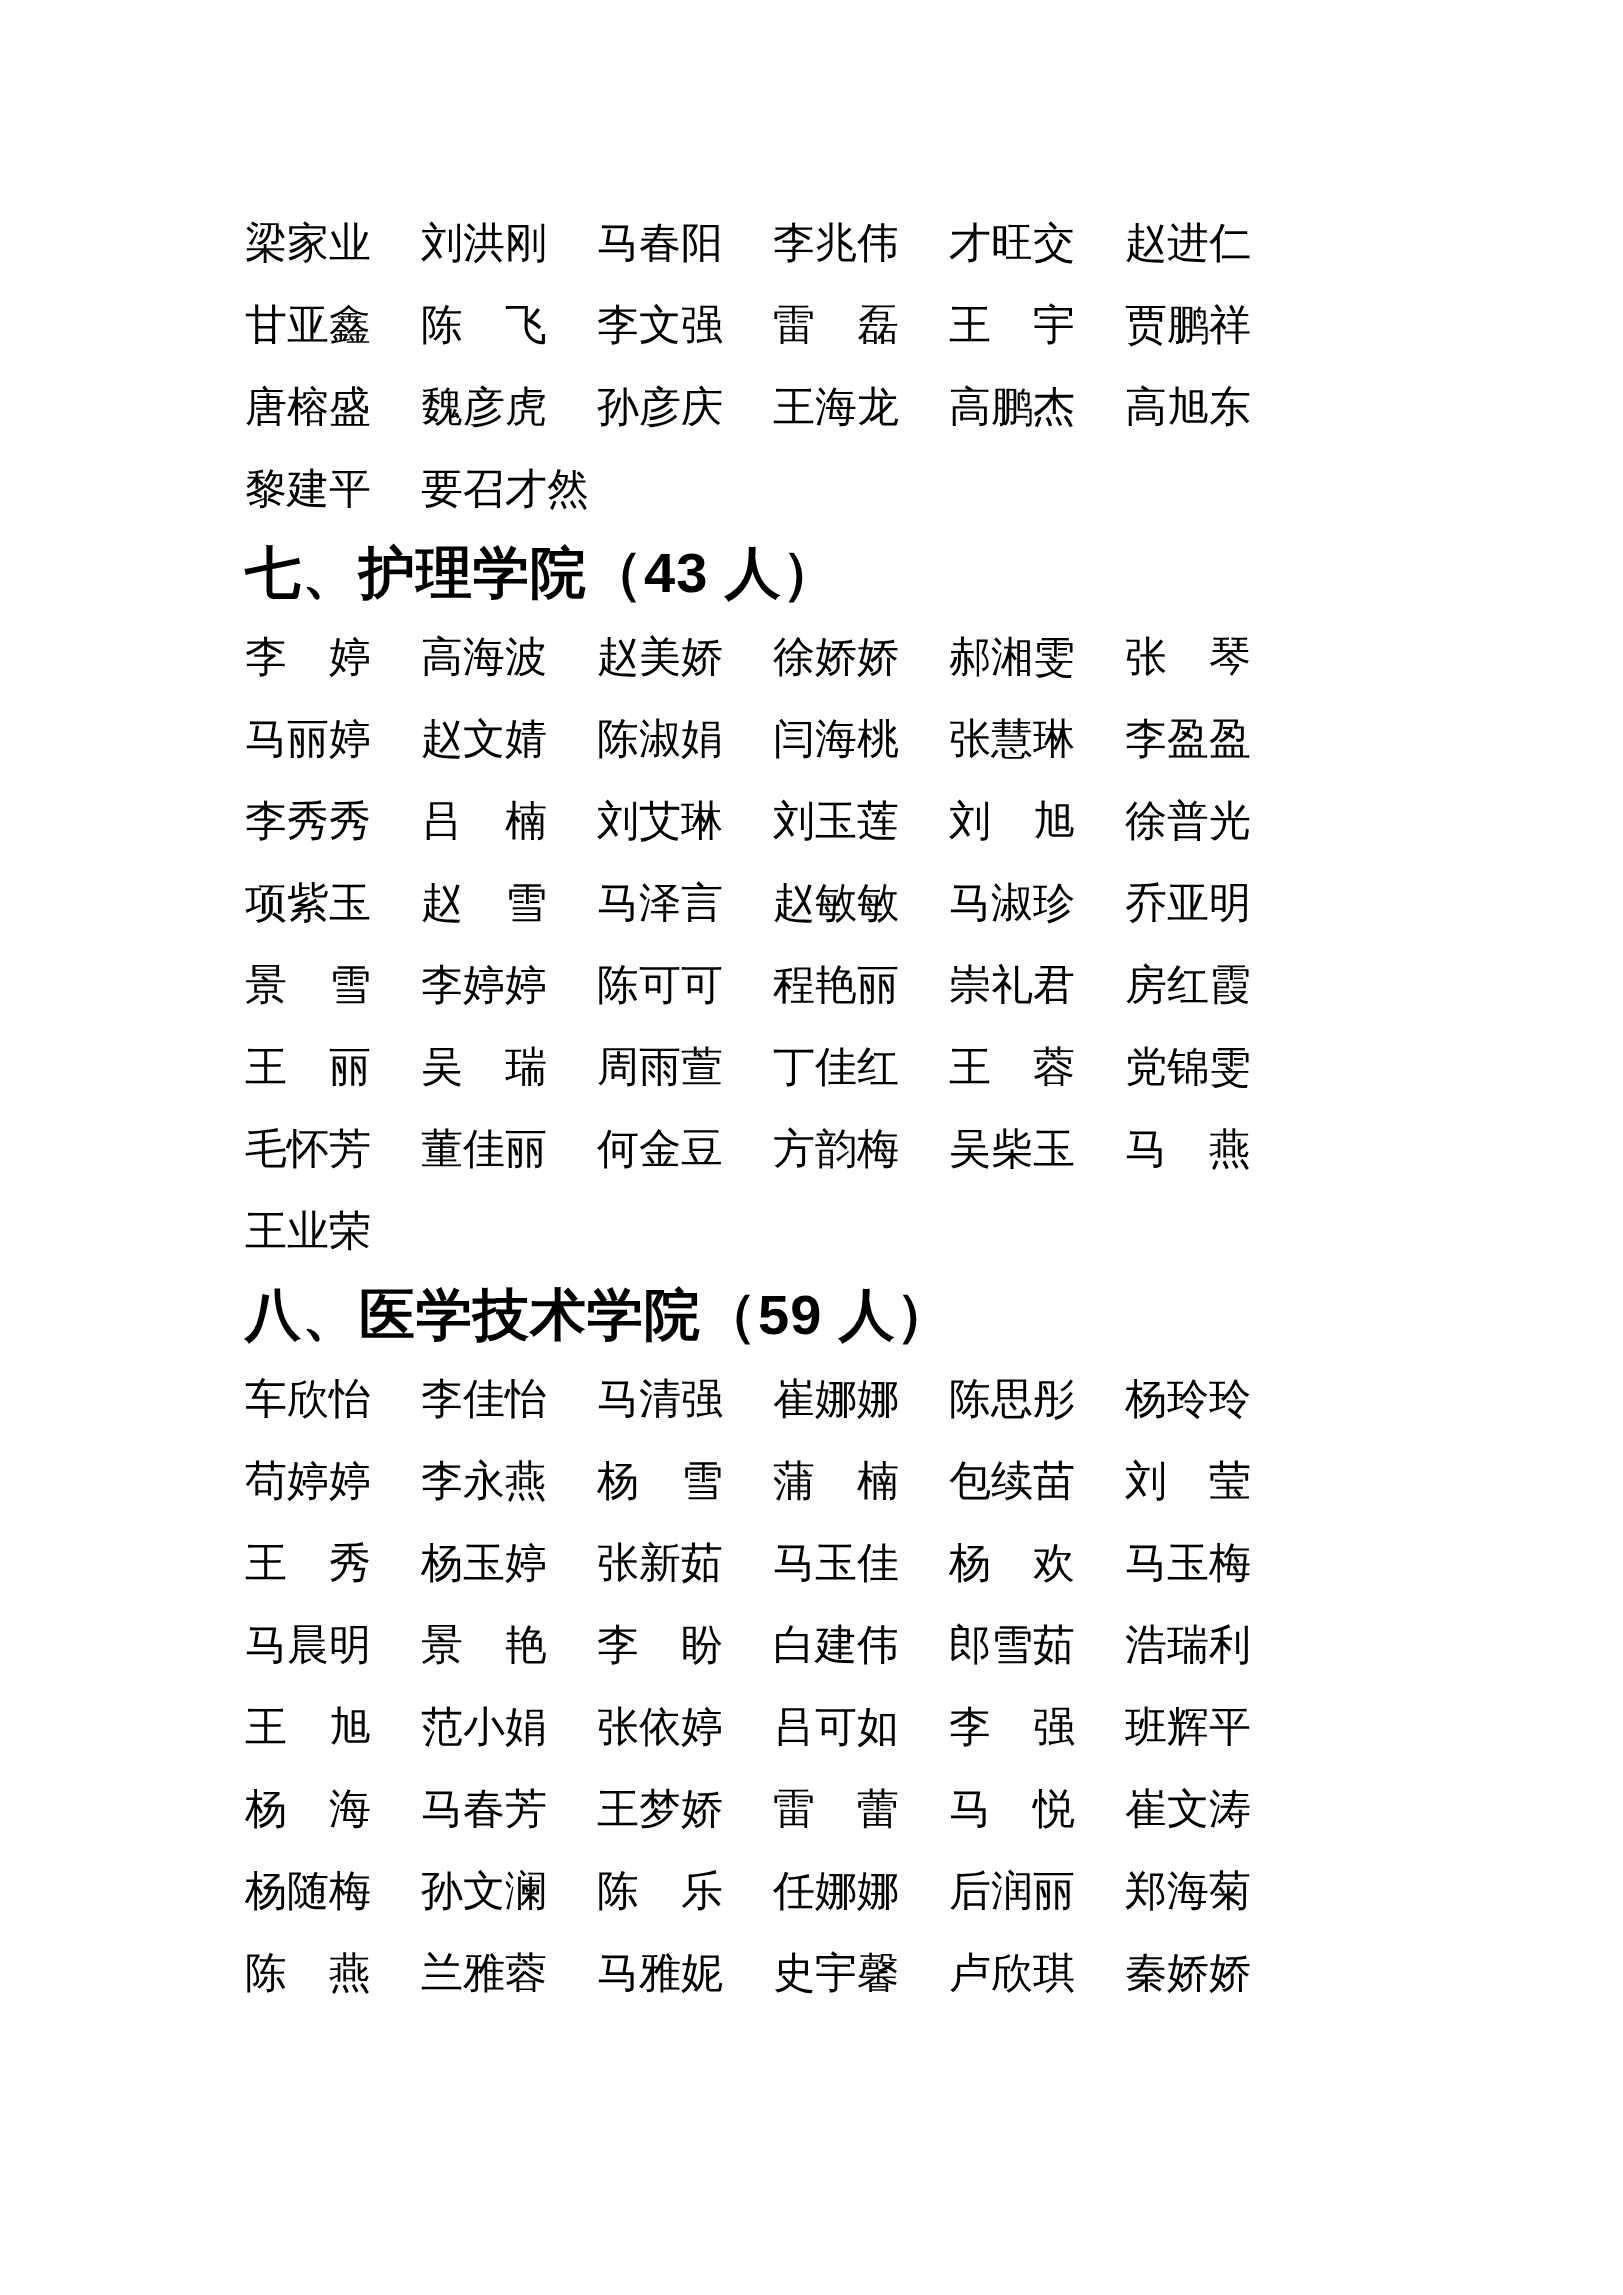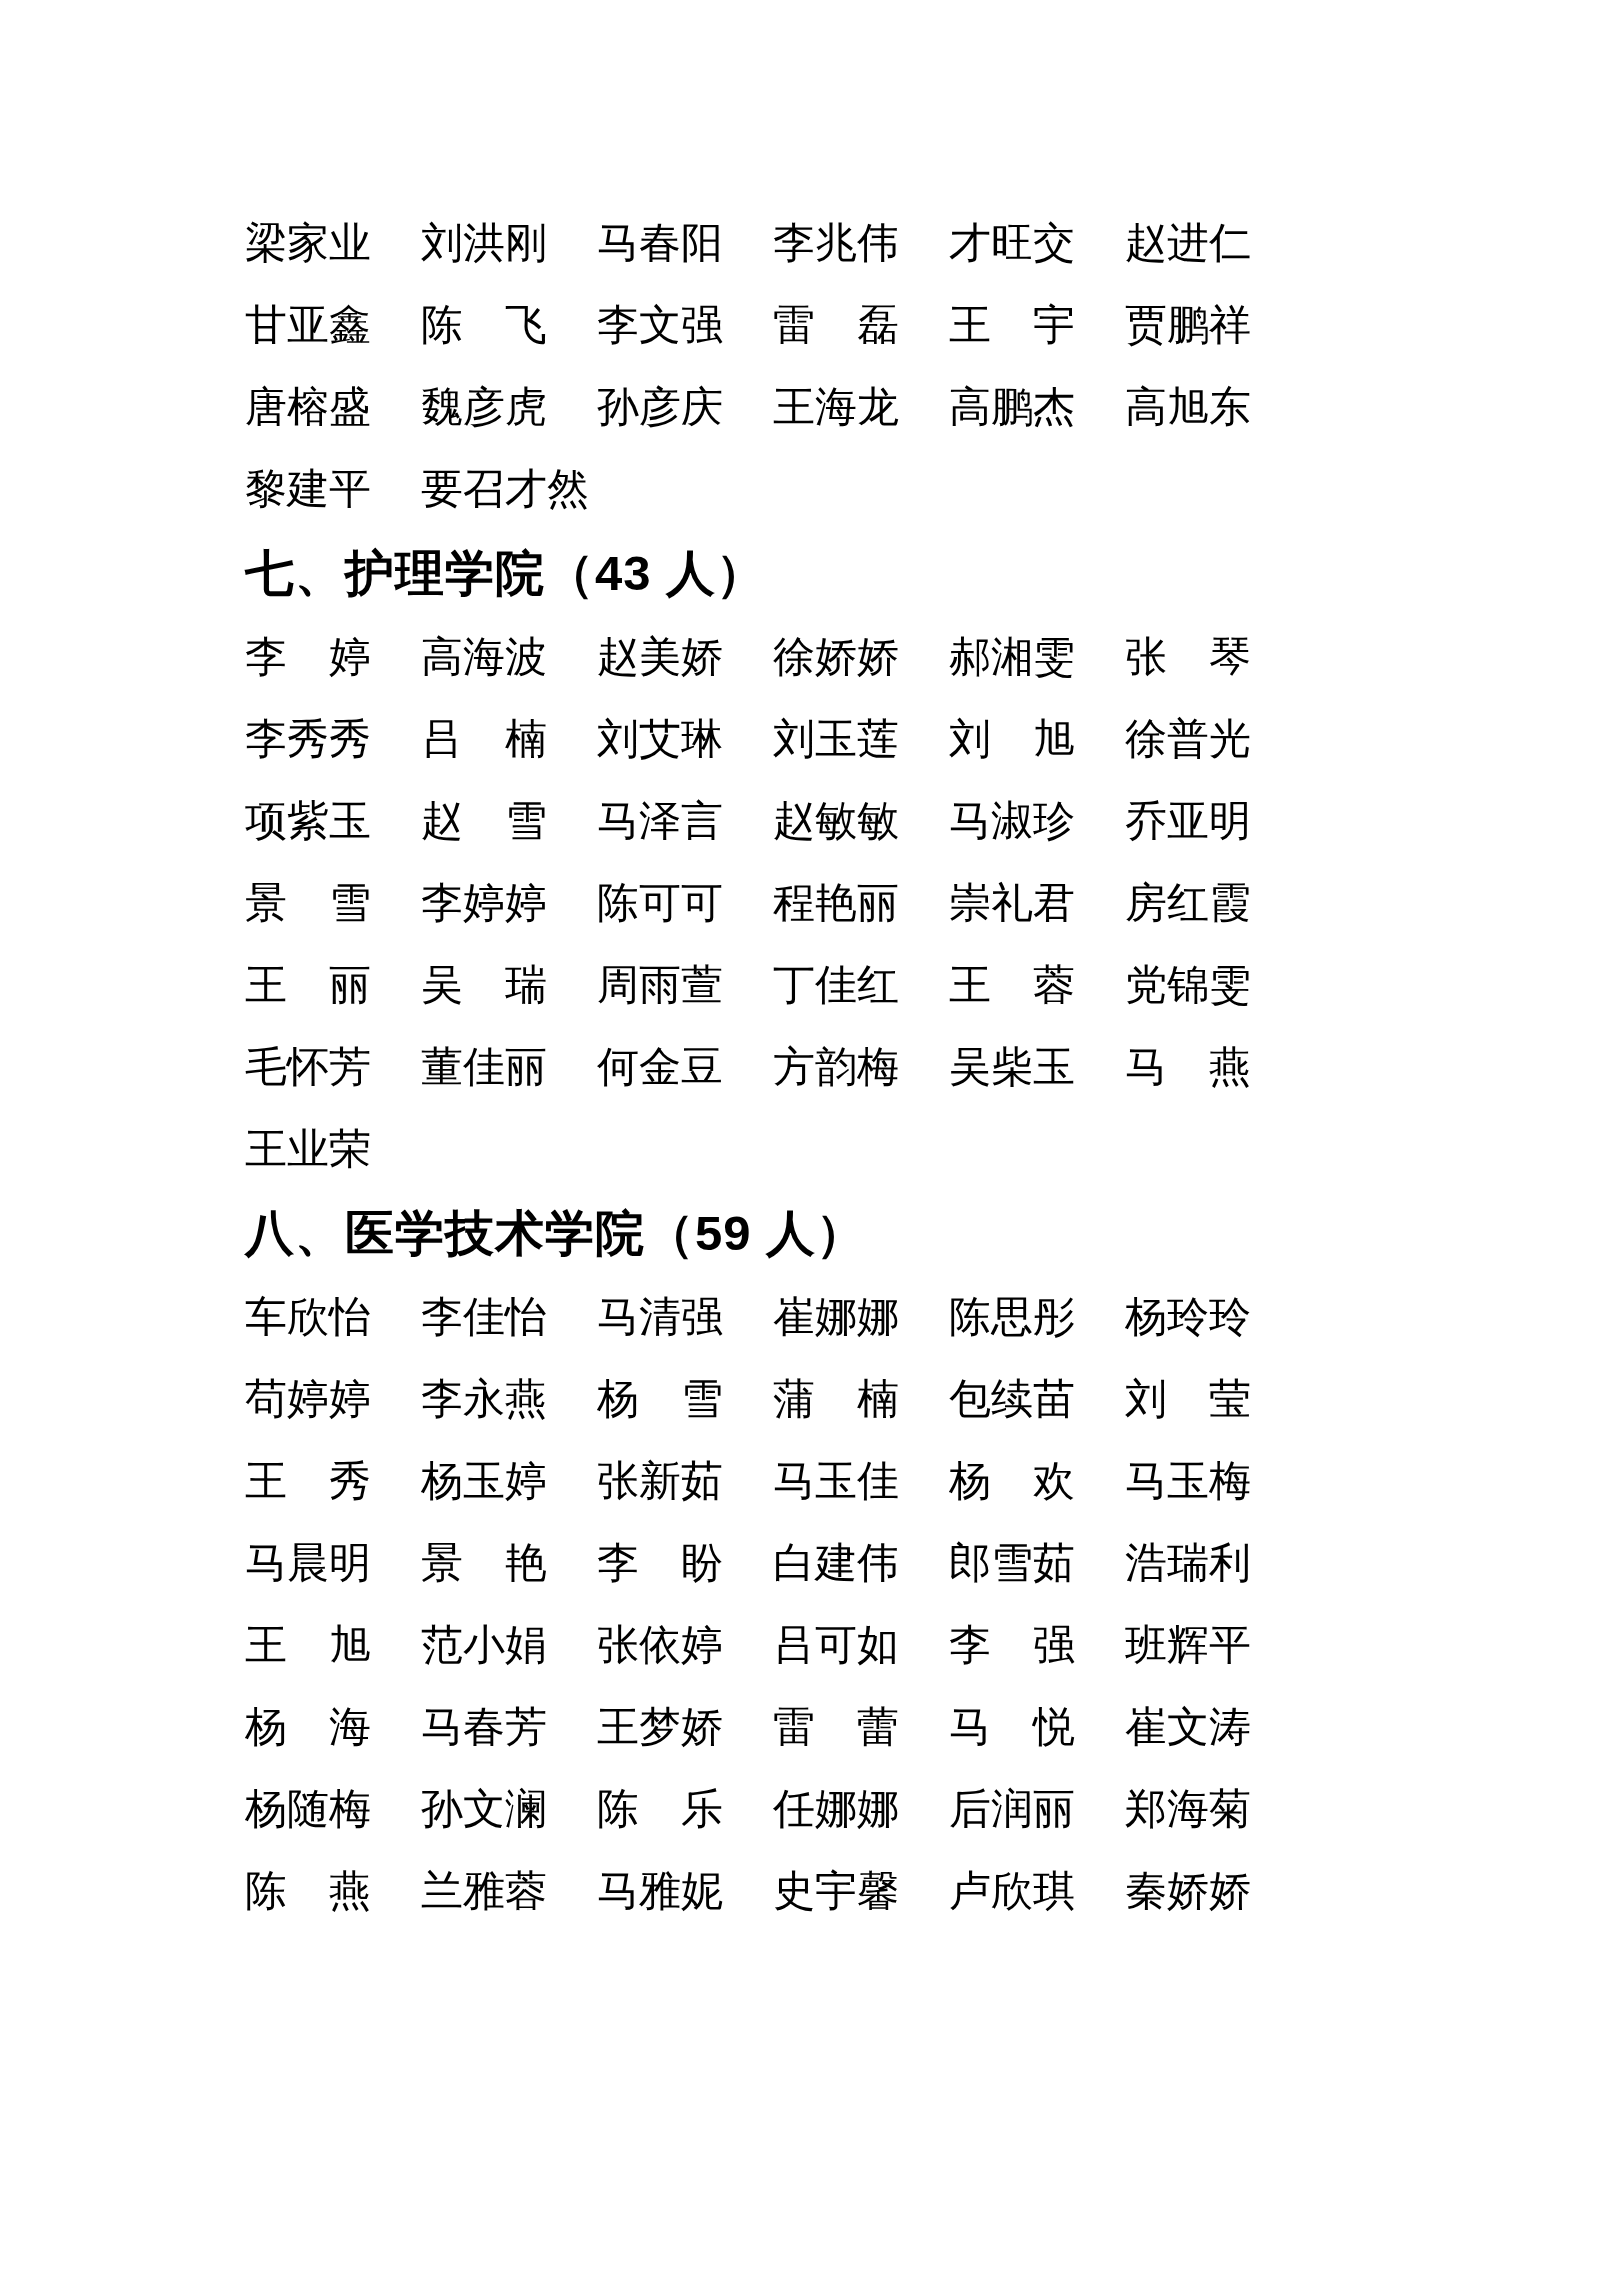--- a/index.html
+++ b/index.html
@@ -43,7 +43,7 @@
     display: flex;
     align-items: center;
     font-family: "Liberation Sans", "DejaVu Sans", sans-serif;
-    font-size: 49px;
+    font-size: 56px;
     font-weight: 700;
     line-height: 1;
     letter-spacing: 1px;

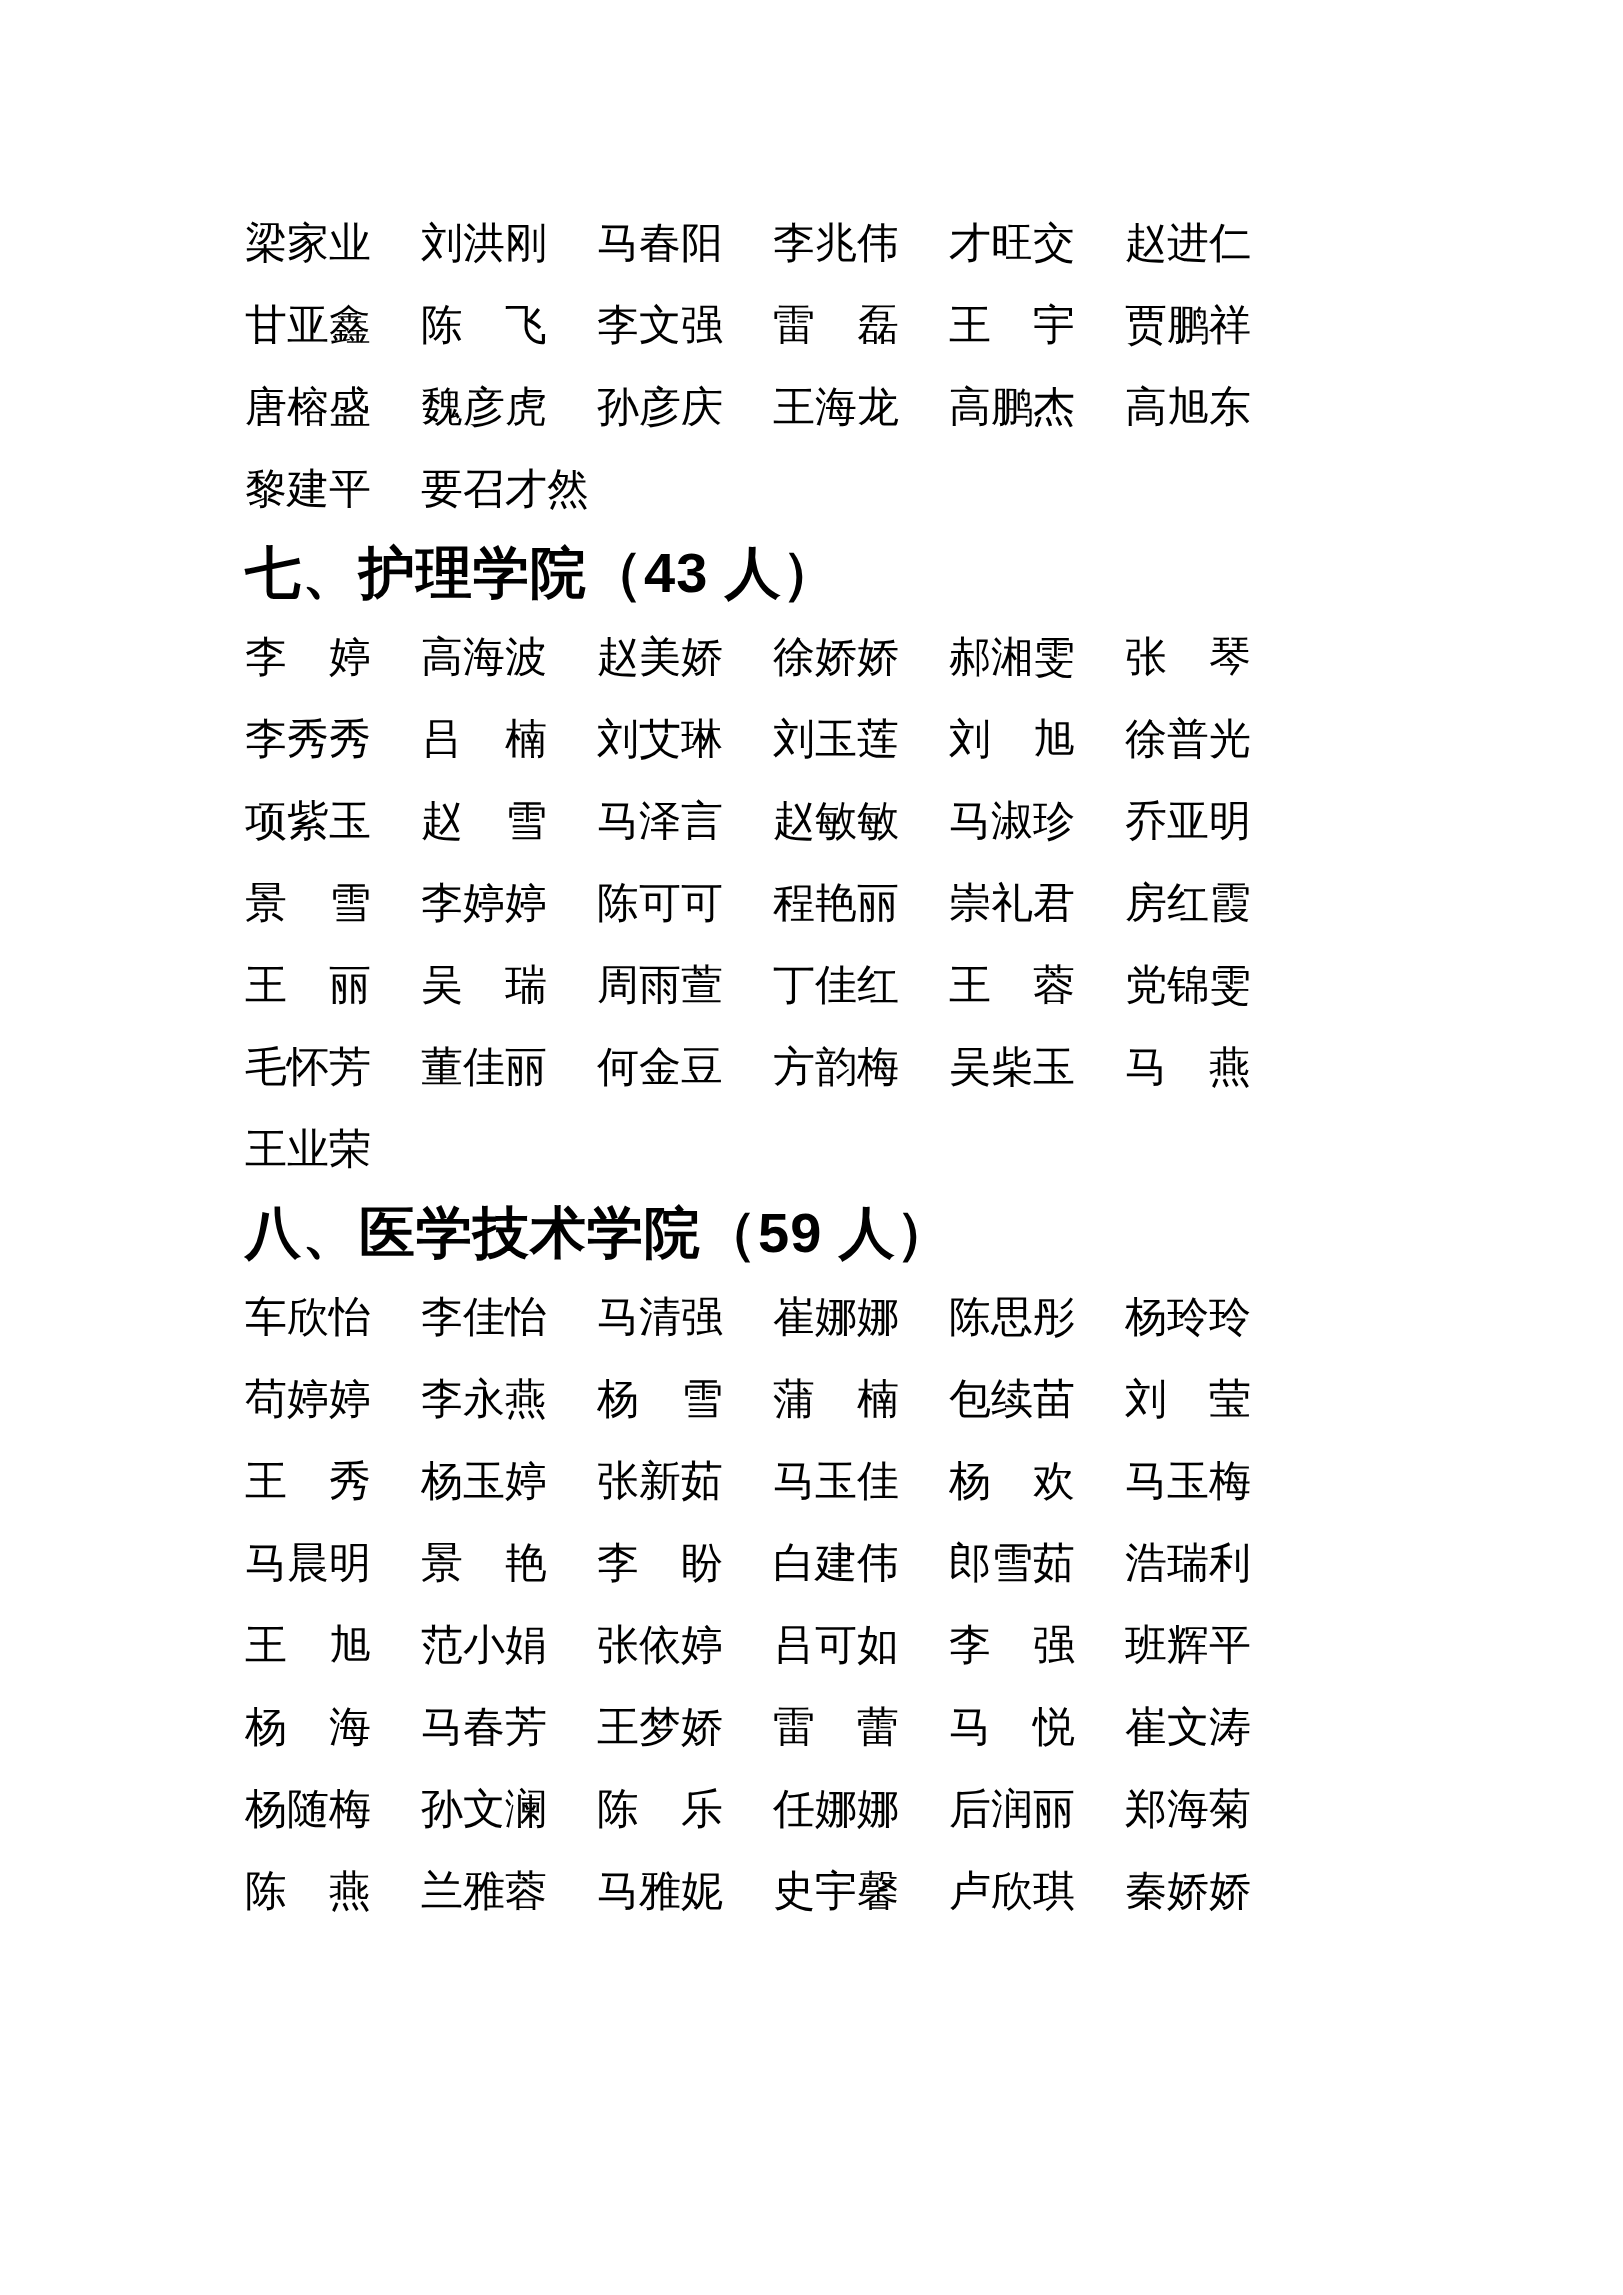--- a/index.html
+++ b/index.html
@@ -94,6 +94,14 @@
         <span class="name">张　琴</span>
       </div>
       <div class="name-row">
+        <span class="name">马丽婷</span>
+        <span class="name">赵文婧</span>
+        <span class="name">陈淑娟</span>
+        <span class="name">闫海桃</span>
+        <span class="name">张慧琳</span>
+        <span class="name">李盈盈</span>
+      </div>
+      <div class="name-row">
         <span class="name">李秀秀</span>
         <span class="name">吕　楠</span>
         <span class="name">刘艾琳</span>

